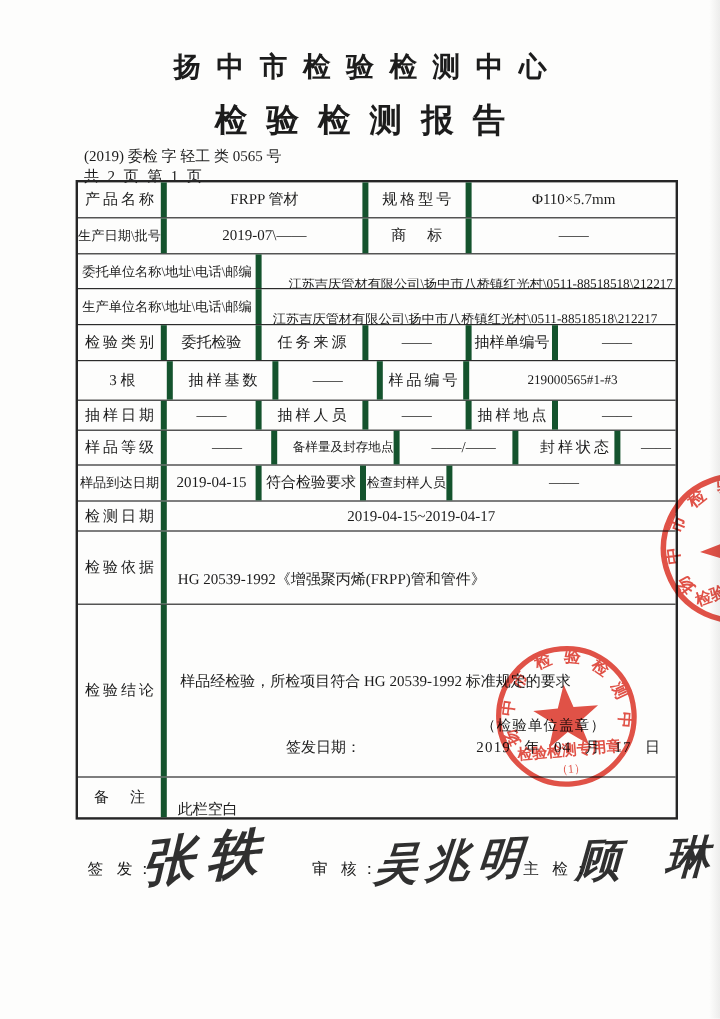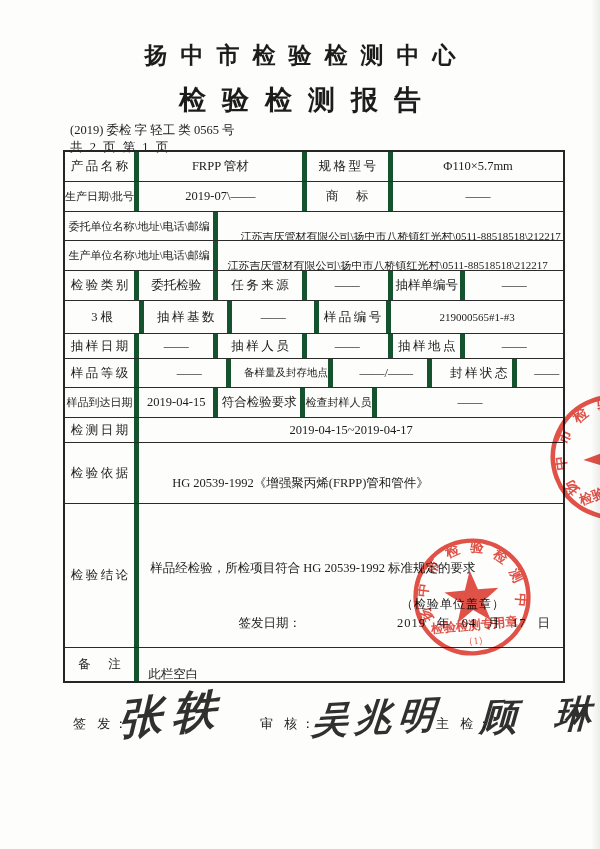--- a/index.html
+++ b/index.html
@@ -39,7 +39,7 @@
   .w6{flex:1;} .w23{width:33.6%;} .w56{flex:1;} .w12{width:30.8%;} .wrest{flex:1;}
 
   .h29{height:29px;} .h28{height:28px;gap:13px;} .h32{height:32px;} .h24{height:24px;}
-  .h60{height:60px;gap:24px;} .h143{height:143px;} .h33{height:33px;}
+  .h60{height:60px;} .h143{height:143px;} .h33{height:33px;}
 
   .concl-cell{position:relative;display:block;}
   .concl-text{position:absolute;left:11px;top:56px;font-size:12.5px;white-space:nowrap;}

